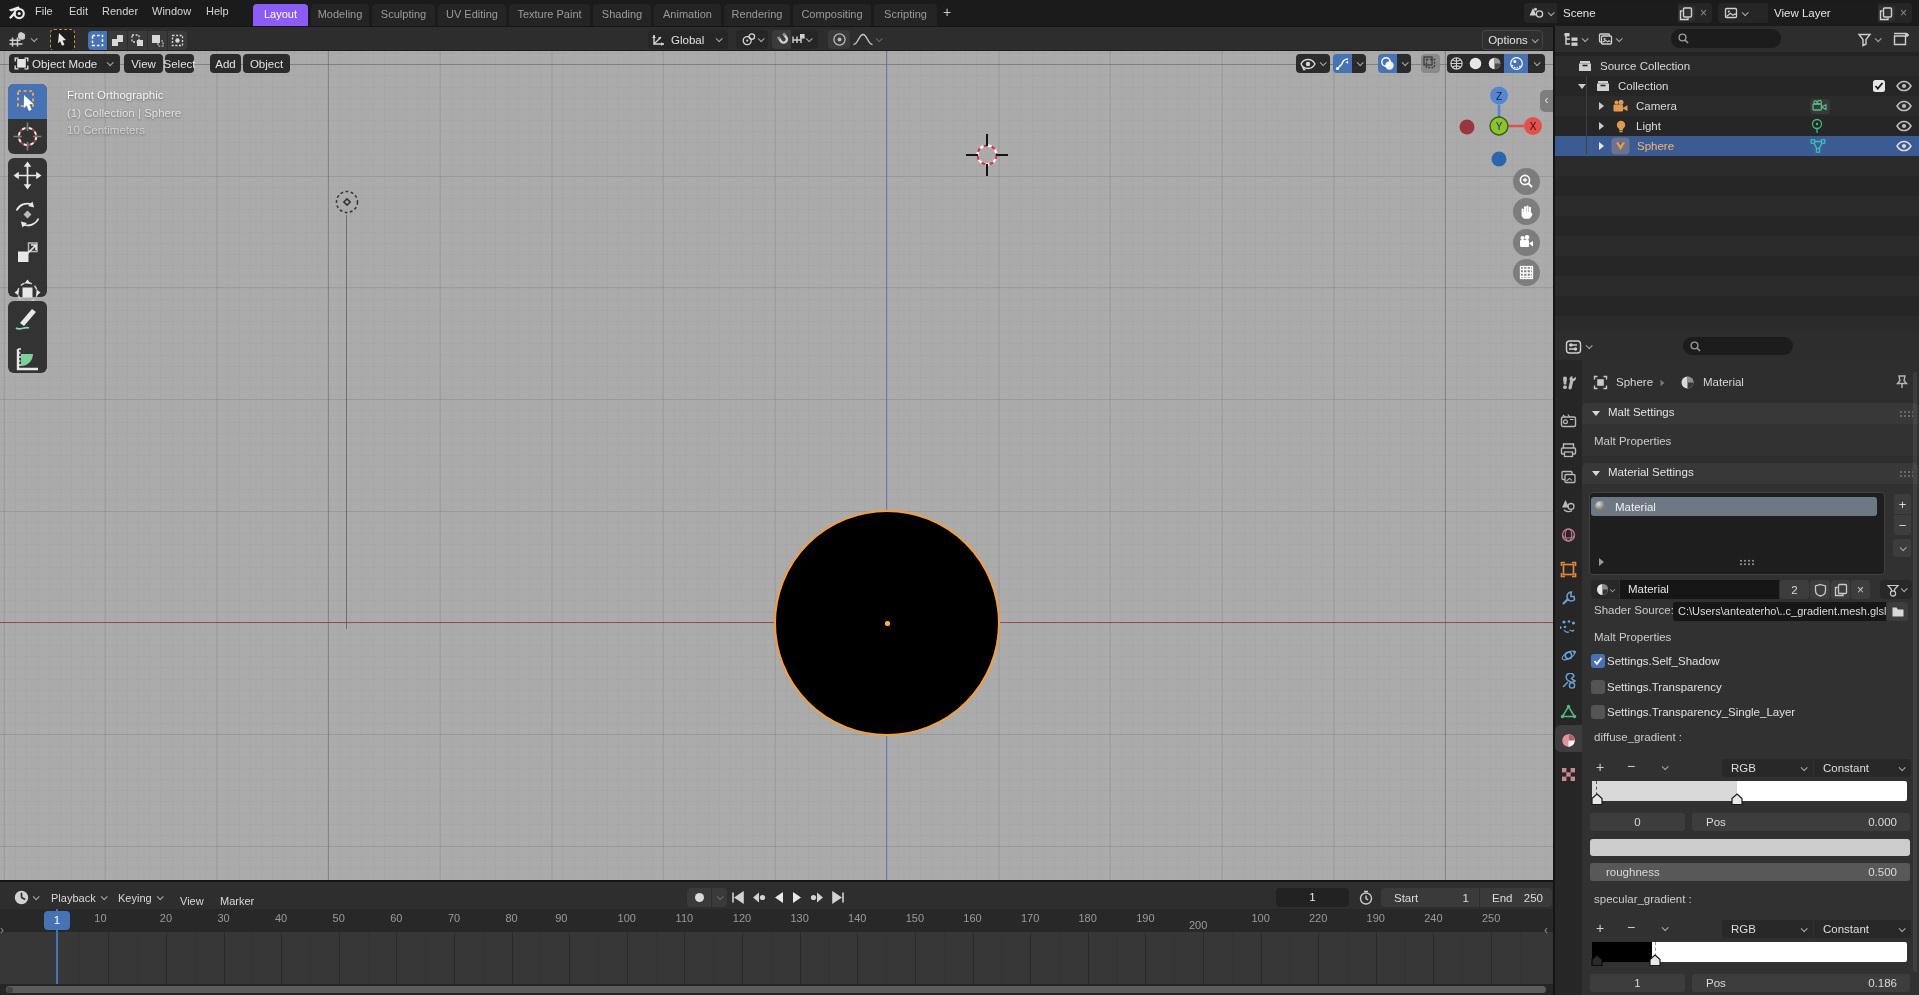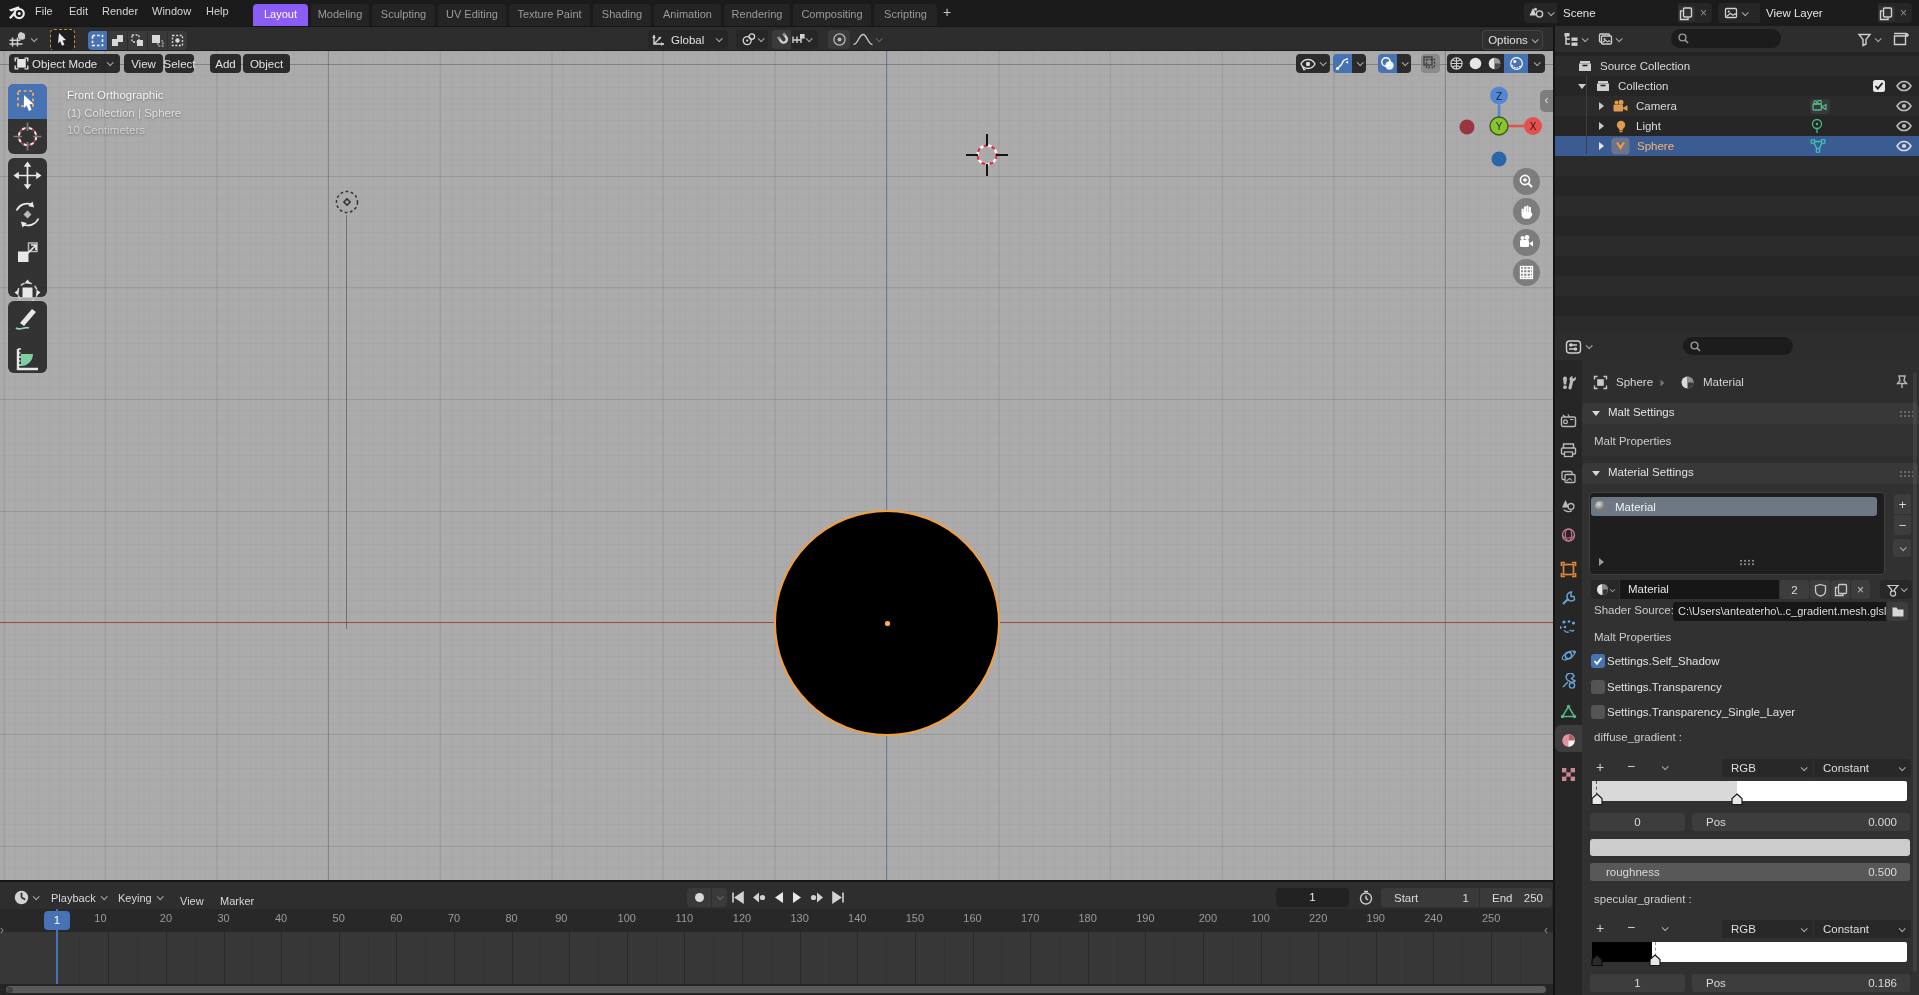--- a/index.html
+++ b/index.html
@@ -59,7 +59,7 @@
       <path d="M4.5,10.5 L8.5,7.2 L11,9.2 L13,7.8 L14,8.8" fill="none" stroke="#cfcfcf" stroke-width="1.2"></path>
     </svg>
     <span class="chevs" style="margin-left:2px"></span>
-    <div style="flex:1;height:20px;background:#1c1c1c;margin-left:13px;color:#e3e3e3;font-size:11.5px;line-height:20px;padding-left:6px">View Layer</div>
+    <div style="flex:1;height:20px;background:#1c1c1c;margin-left:21px;color:#e3e3e3;font-size:11.5px;line-height:20px;padding-left:6px">View Layer</div>
     <svg width="17" height="15" viewBox="0 0 17 15" style="background:#303030"> 
         <rect x="5.5" y="2" width="8" height="9" rx="1" fill="none" stroke="#d0d0d0" stroke-width="1.4"></rect>
         <path d="M4.5,5 L2.5,5 L2.5,13.5 L10,13.5 L10,12" fill="none" stroke="#d0d0d0" stroke-width="1.4"></path>

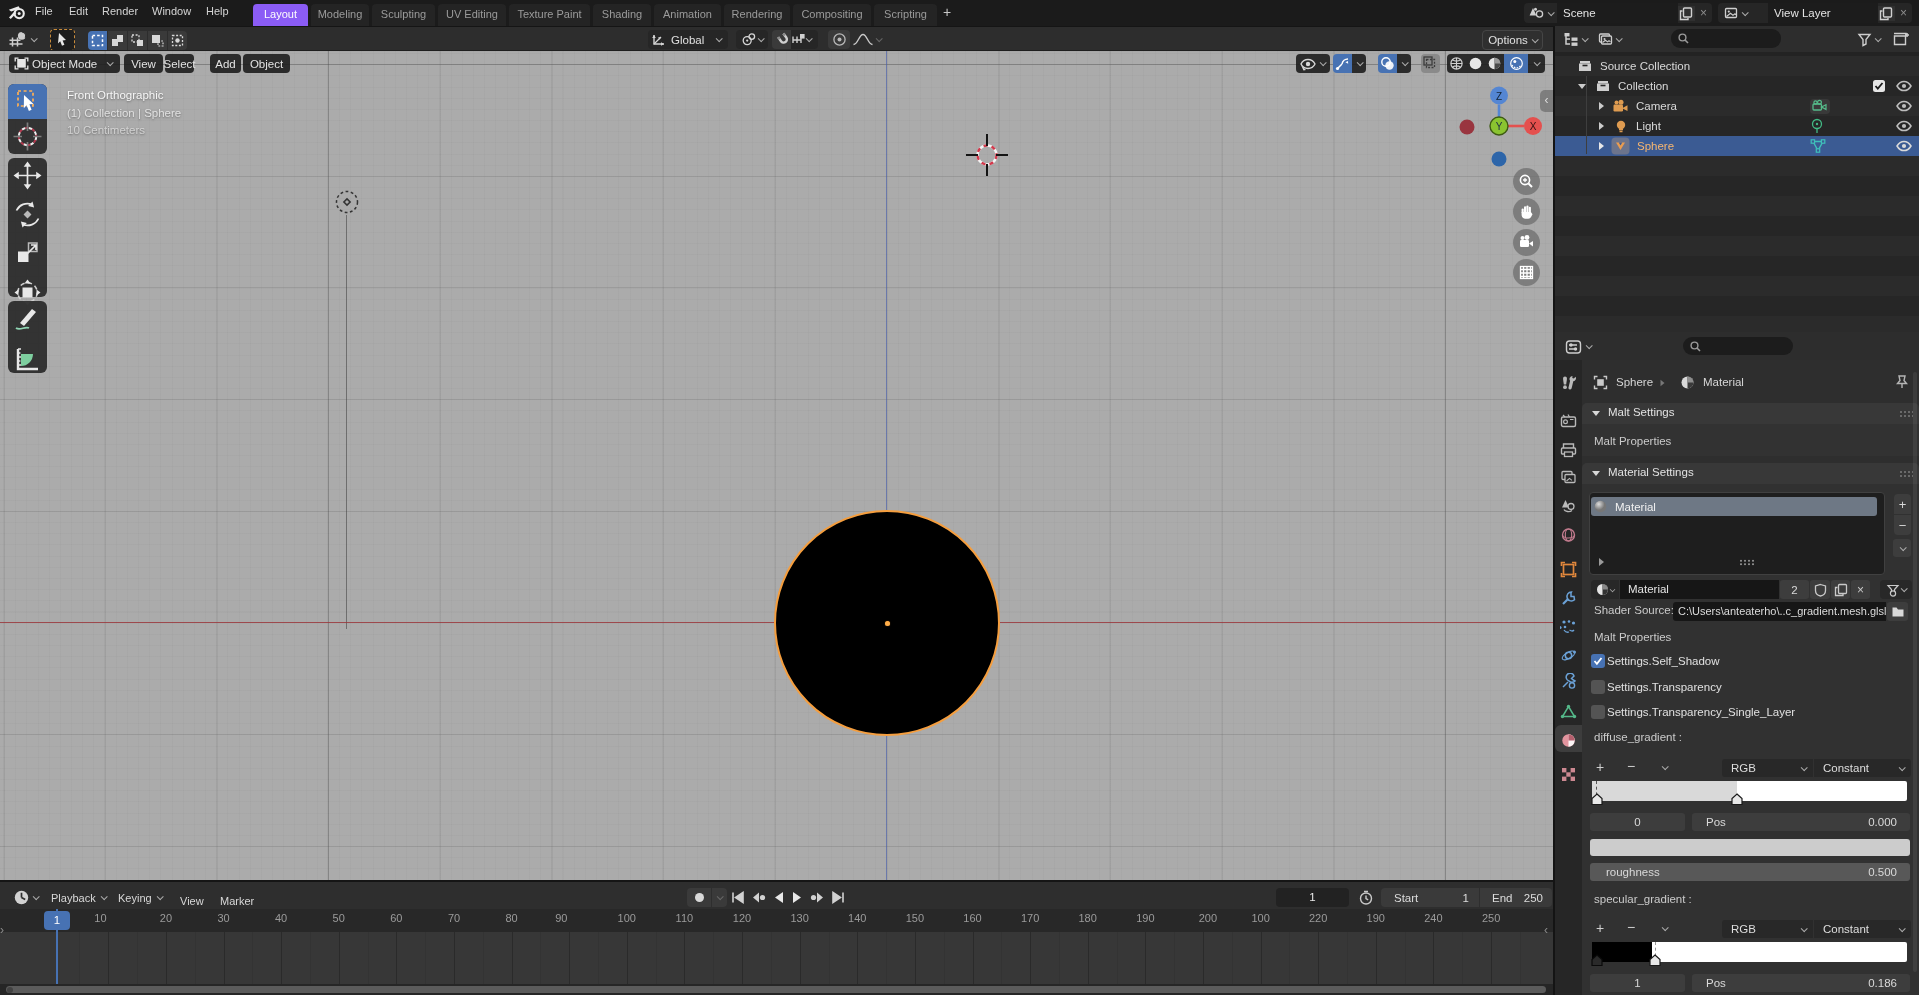--- a/index.html
+++ b/index.html
@@ -889,7 +889,7 @@
       <div style="position:absolute;left:1016.1px;top:3px;width:28px;text-align:center;font-size:11px;color:#9b9b9b">170</div>
       <div style="position:absolute;left:1073.7px;top:3px;width:28px;text-align:center;font-size:11px;color:#9b9b9b">180</div>
       <div style="position:absolute;left:1131.4px;top:3px;width:28px;text-align:center;font-size:11px;color:#9b9b9b">190</div>
-      <div style="position:absolute;left:1189.0px;top:3px;width:28px;text-align:right;font-size:11px;color:#9b9b9b">200</div>
+      <div style="position:absolute;left:1189.0px;top:10px;width:28px;text-align:left;font-size:11px;color:#9b9b9b">200</div>
       <div style="position:absolute;left:1246.6px;top:3px;width:28px;text-align:center;font-size:11px;color:#9b9b9b">100</div>
       <div style="position:absolute;left:1304.2px;top:3px;width:28px;text-align:center;font-size:11px;color:#9b9b9b">220</div>
       <div style="position:absolute;left:1361.8px;top:3px;width:28px;text-align:center;font-size:11px;color:#9b9b9b">190</div>

